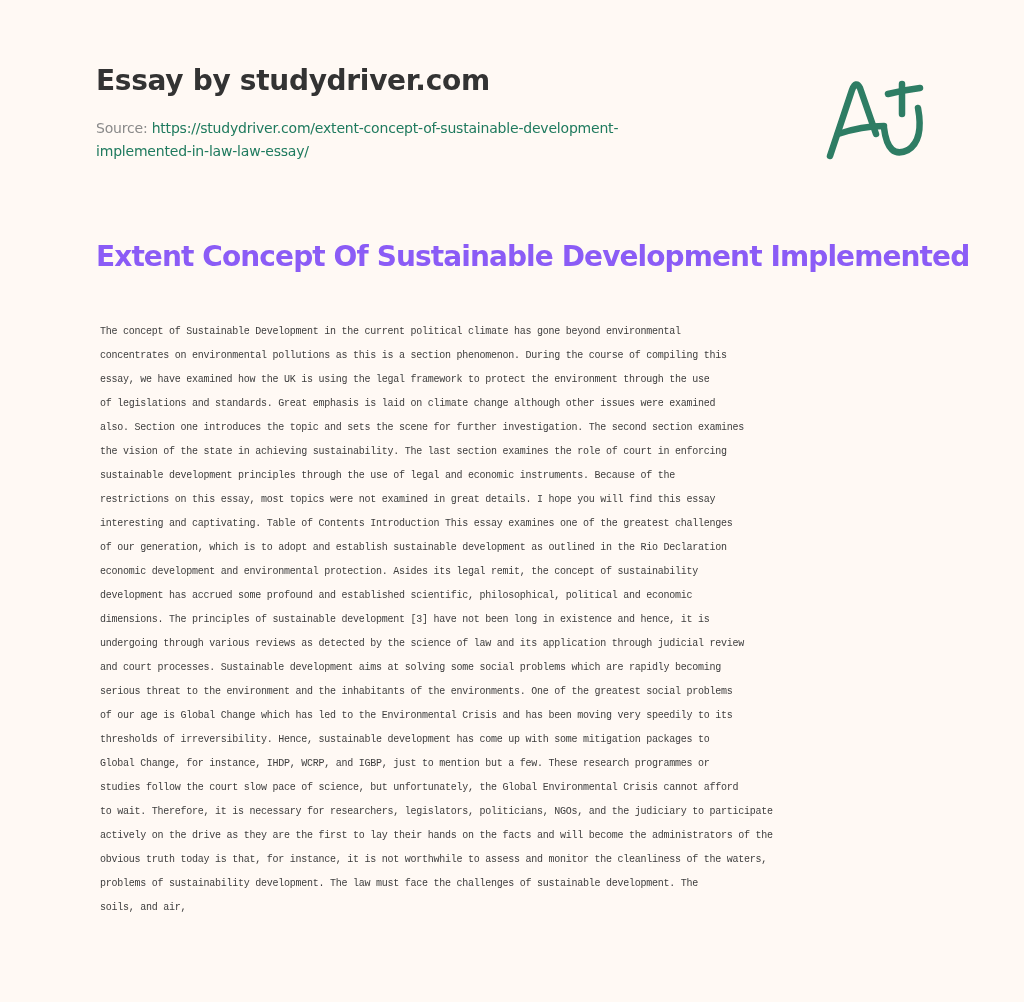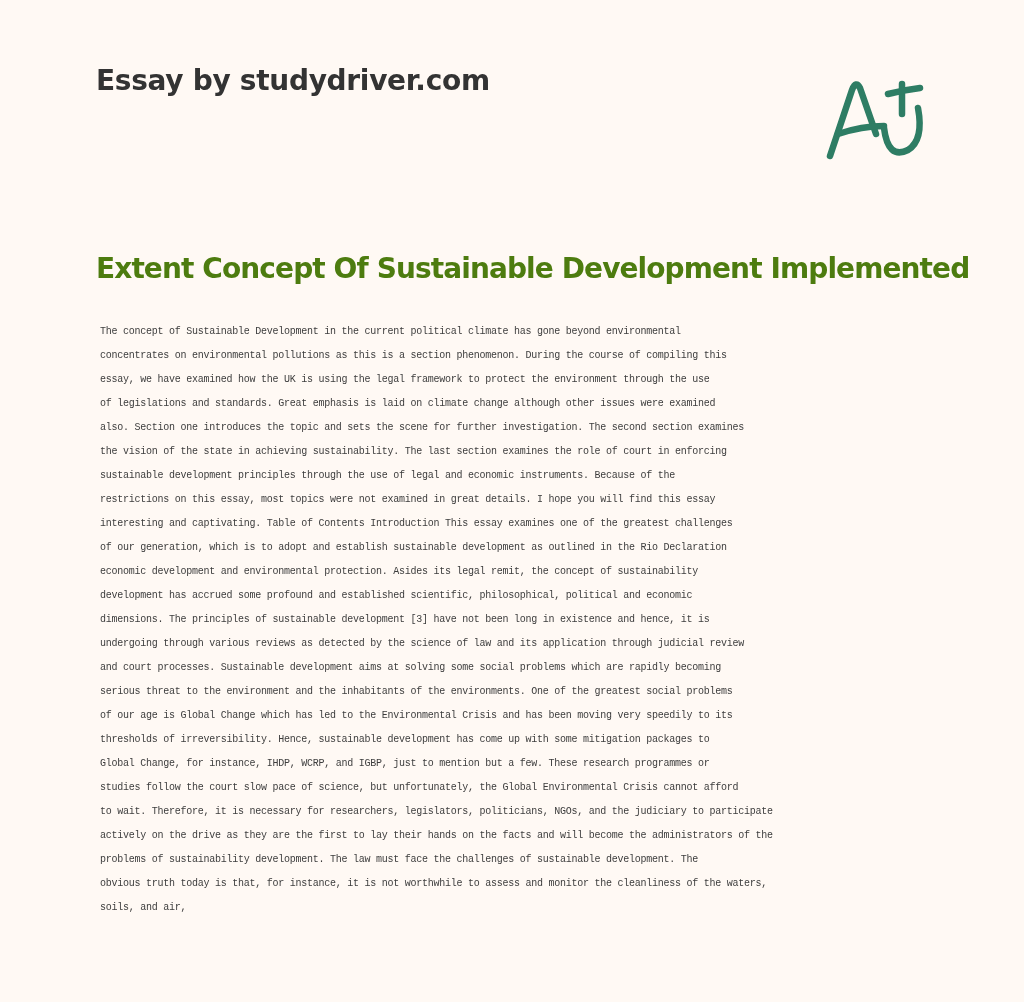--- a/index.html
+++ b/index.html
@@ -81,6 +81,9 @@
 
 <div class="header">
   <h2 class="site-title">Essay by studydriver.com</h2>
+  <div class="source">
+    <span>Source: </span><a><span>https://studydriver.com/extent-concept-of-sustainable-development-</span><br><span>implemented-in-law-law-essay/</span></a>
+  </div>
 </div>
 
 <div class="logo">

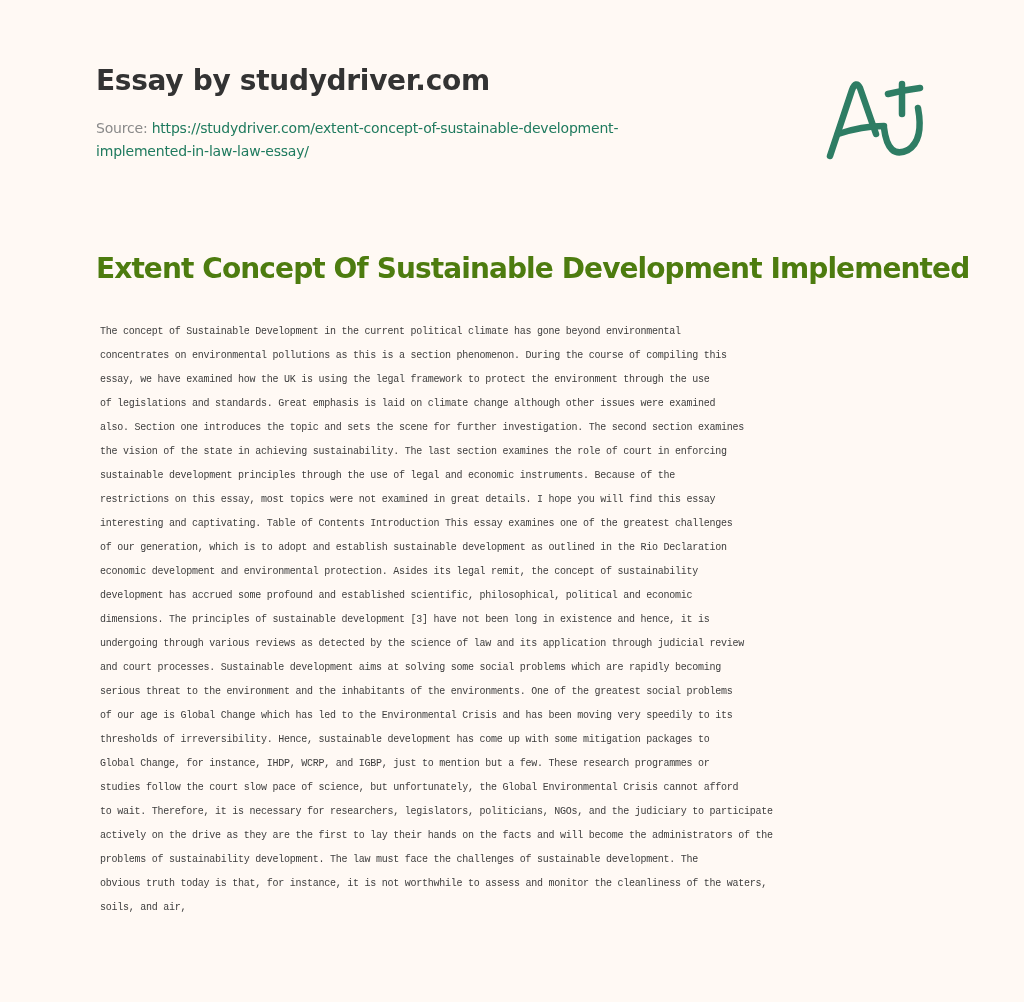--- a/index.html
+++ b/index.html
@@ -49,13 +49,13 @@
     .title {
       position: absolute;
       left: 96px;
-      top: 252px;
+      top: 240px;
       width: 860px;
       margin: 0;
       font-family: "DejaVu Sans", sans-serif;
       font-weight: bold;
       font-size: 28px;
-      color: #4d7c0f;
+      color: #8b5cf6;
       letter-spacing: -0.9px;
       white-space: nowrap;
     }

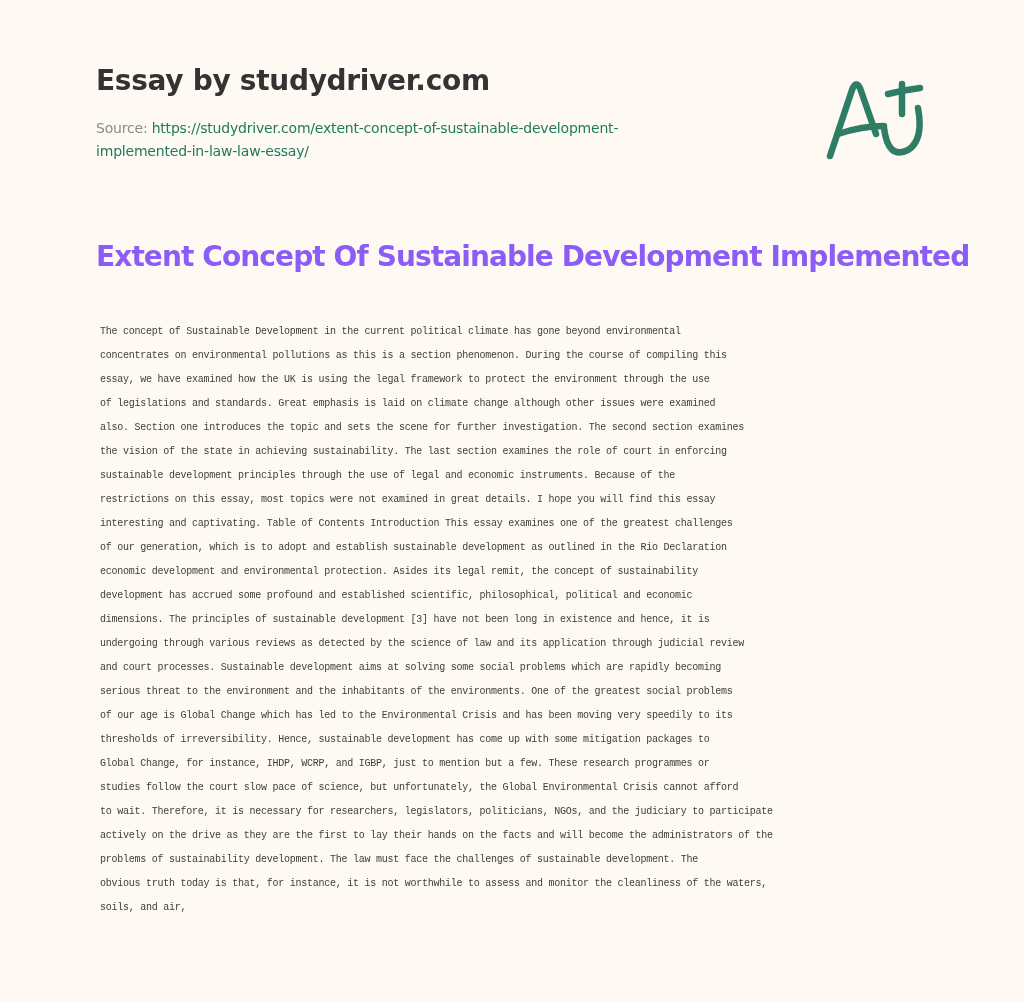--- a/index.html
+++ b/index.html
@@ -128,8 +128,8 @@
   <span class="line">studies follow the court slow pace of science, but unfortunately, the Global Environmental Crisis cannot afford</span>
   <span class="line">to wait. Therefore, it is necessary for researchers, legislators, politicians, NGOs, and the judiciary to participate</span>
   <span class="line">actively on the drive as they are the first to lay their hands on the facts and will become the administrators of the</span>
+  <span class="line">obvious truth today is that, for instance, it is not worthwhile to assess and monitor the cleanliness of the waters,</span>
   <span class="line">problems of sustainability development. The law must face the challenges of sustainable development. The</span>
-  <span class="line">obvious truth today is that, for instance, it is not worthwhile to assess and monitor the cleanliness of the waters,</span>
   <span class="line">soils, and air,</span>
 </div>
 

